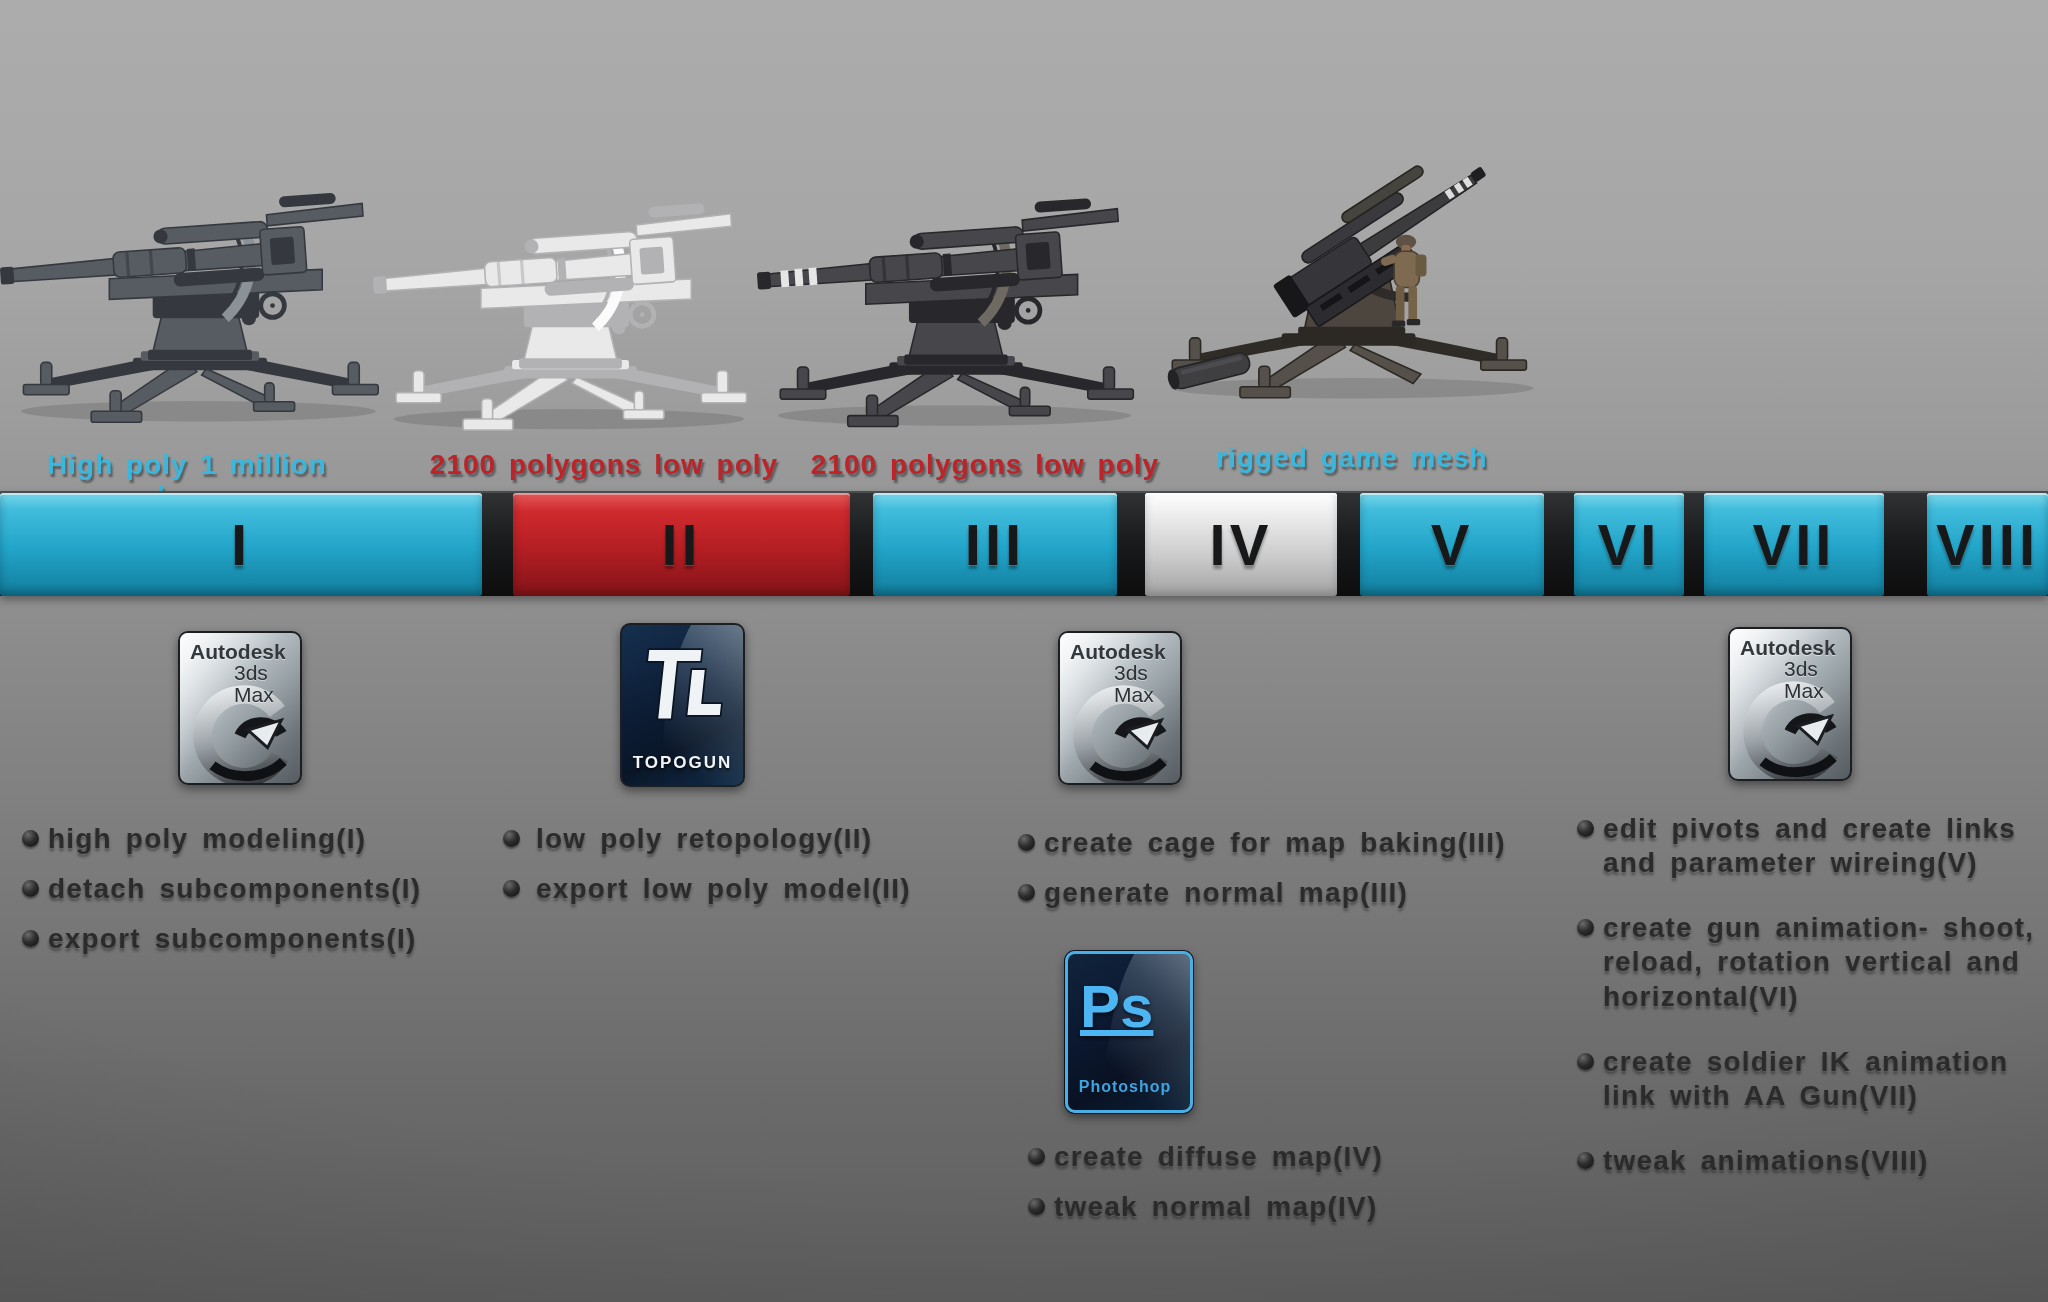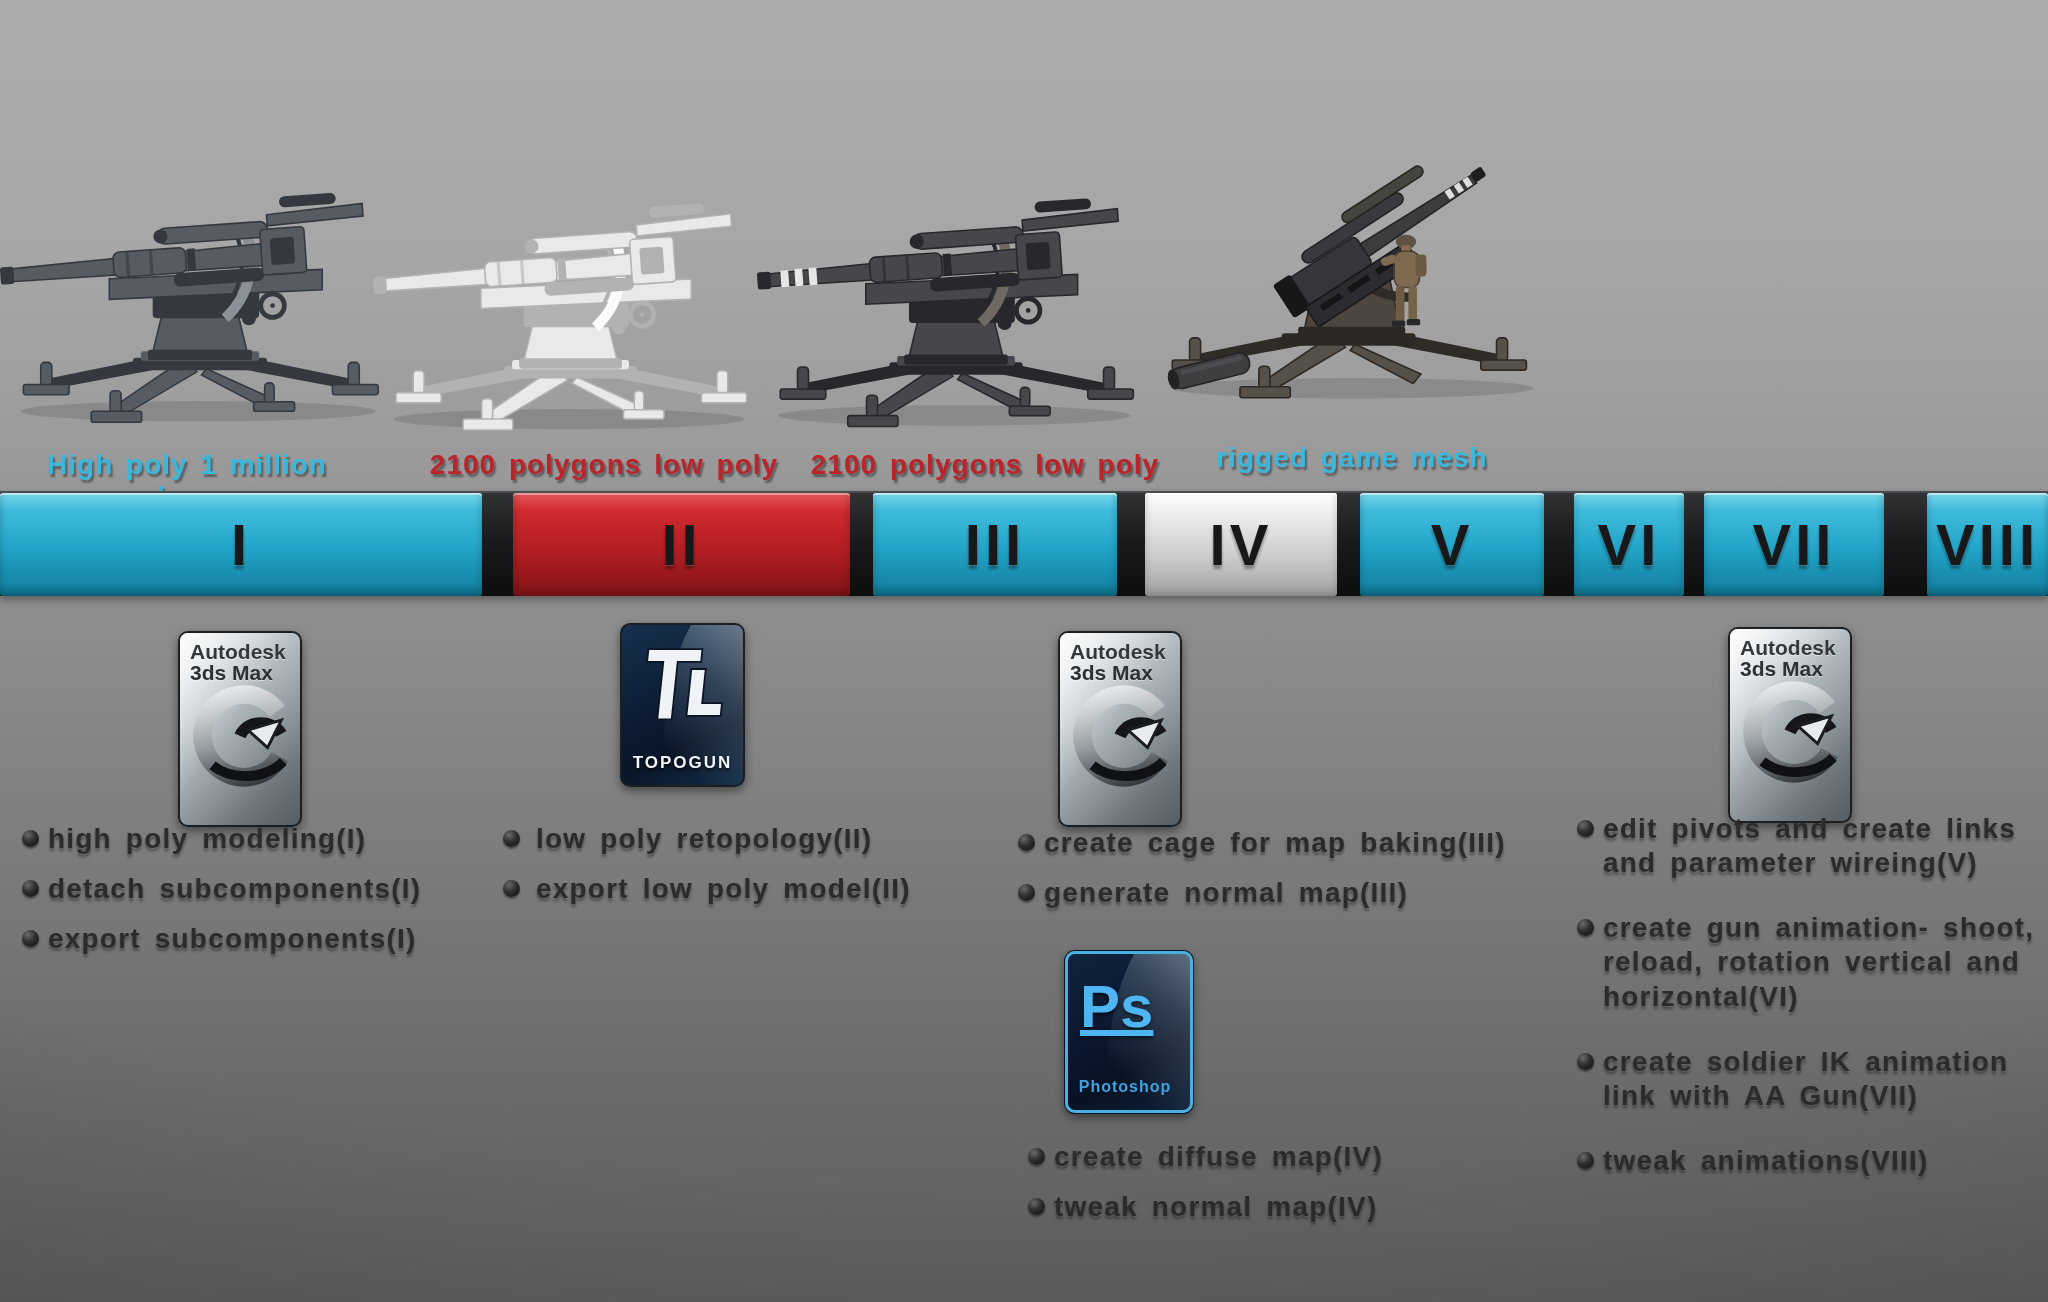--- a/index.html
+++ b/index.html
@@ -63,7 +63,7 @@
   
   .app-icon{position:absolute;border-radius:10px;overflow:hidden;box-shadow:0 4px 10px rgba(0,0,0,.45);border:2px solid #1c1f22;box-sizing:border-box;}
   .icon-max{
-    width:124px;height:196px;
+    width:124px;height:154px;
     background:linear-gradient(135deg,#eef1f3 0%,#c3cbd0 30%,#959ea3 58%,#6d757a 80%,#565d62 100%);
   }
   .icon-max::before{content:"";position:absolute;inset:0;

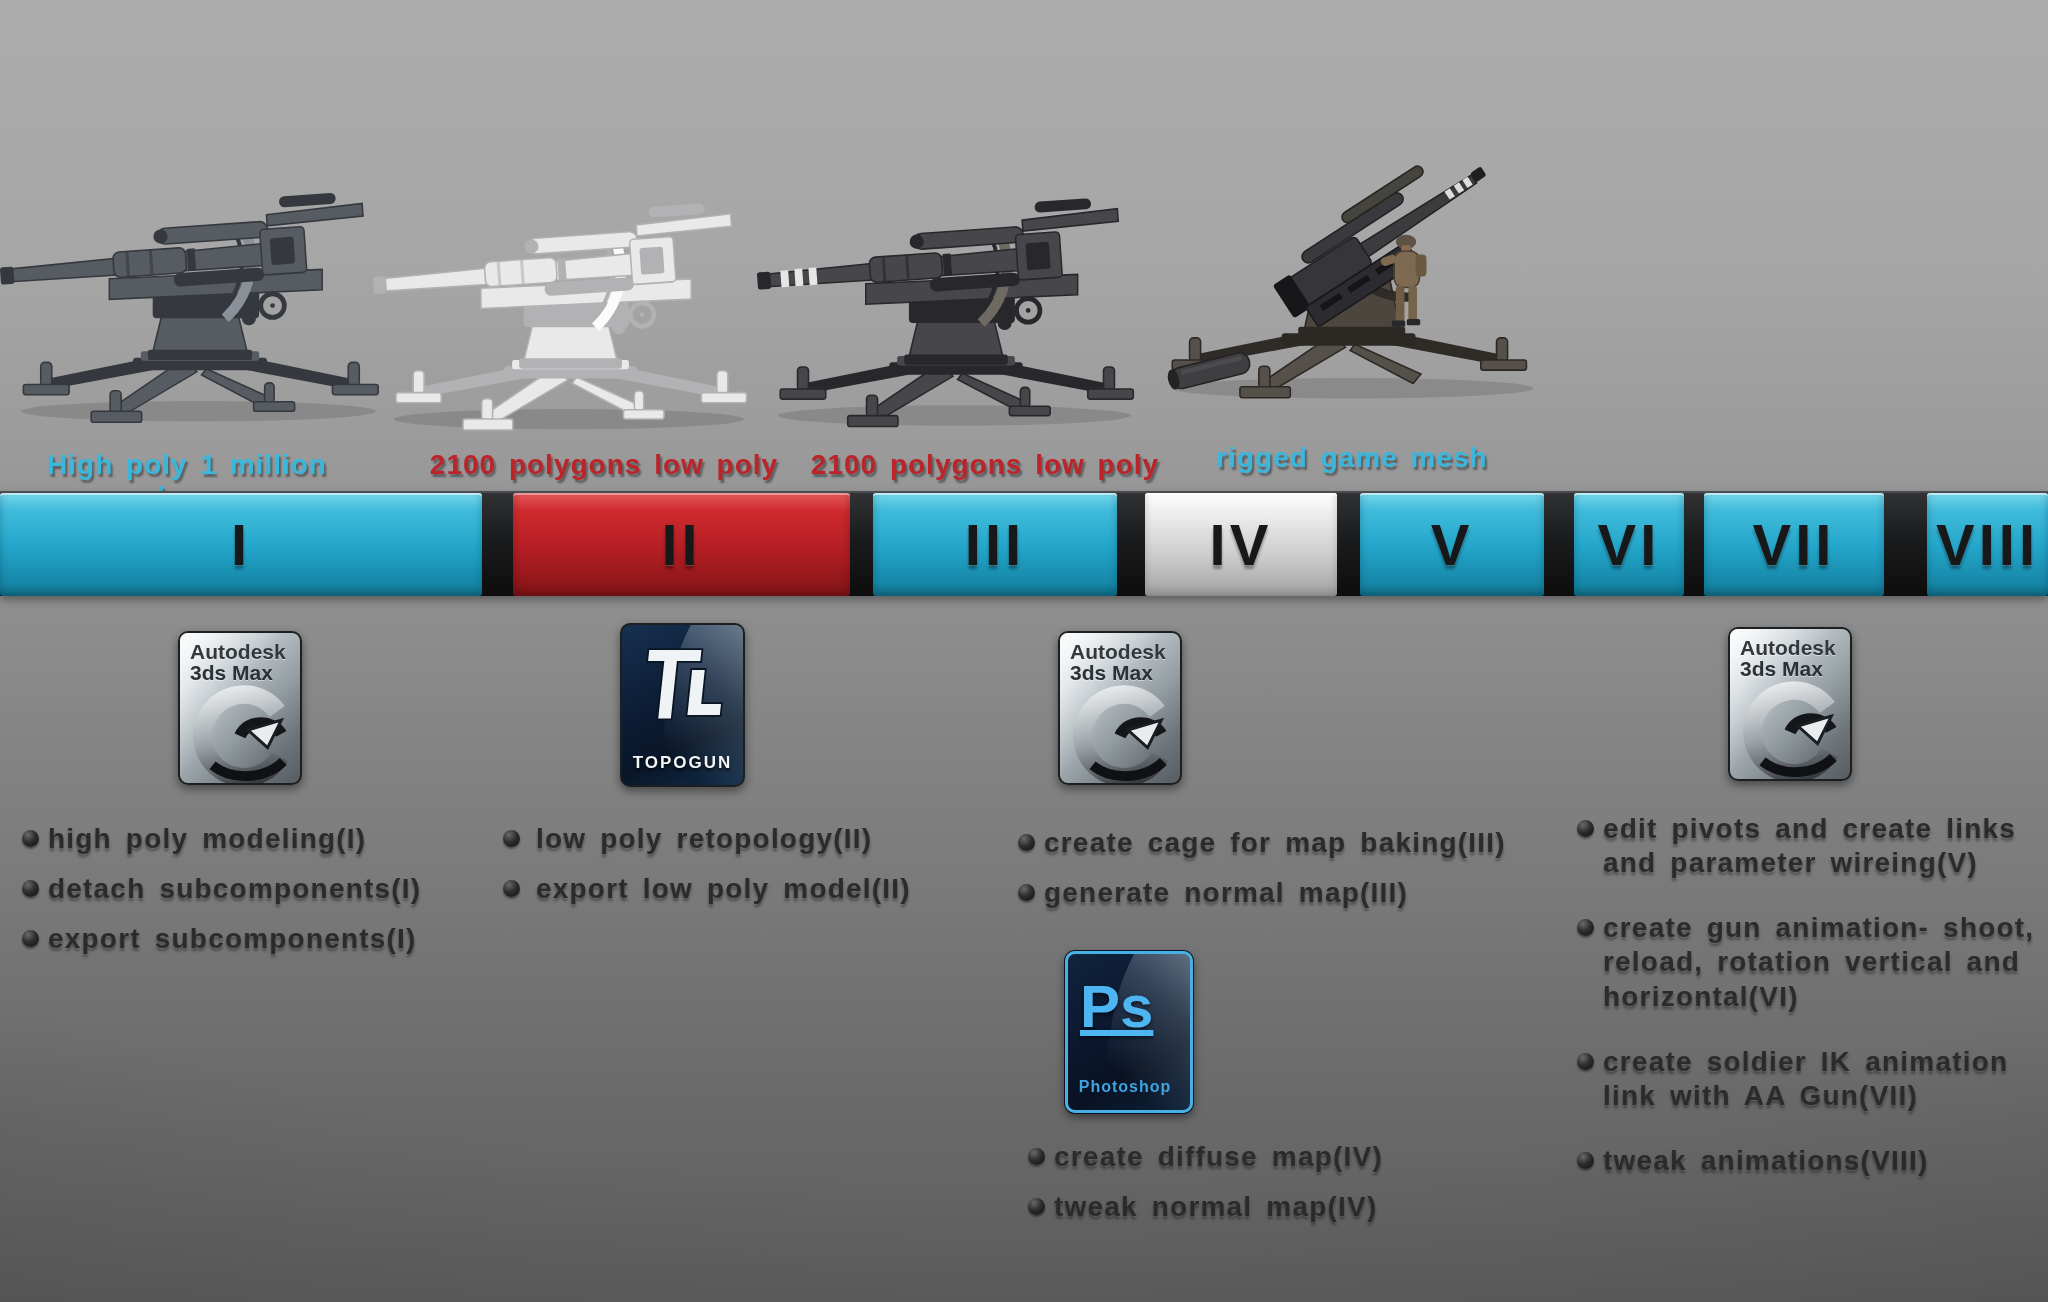--- a/index.html
+++ b/index.html
@@ -73,7 +73,7 @@
   .icon-max-3{left:1728px;top:627px;}
   .max-text{position:relative;z-index:2;padding:8px 0 0 10px;line-height:1.02;}
   .max-brand{font-size:21px;font-weight:bold;color:#33383d;text-shadow:0 1px 0 rgba(255,255,255,.5);}
-  .max-product{font-size:21px;font-weight:bold;color:#2c3136;text-shadow:0 1px 0 rgba(255,255,255,.45);}
+  .max-product{font-size:21px;font-weight:normal;color:#2c3136;text-shadow:0 1px 0 rgba(255,255,255,.45);margin-left:44px;}
   .max-swirl{position:absolute;left:0;top:38px;width:124px;height:118px;z-index:1;}
 
   .icon-topogun{

